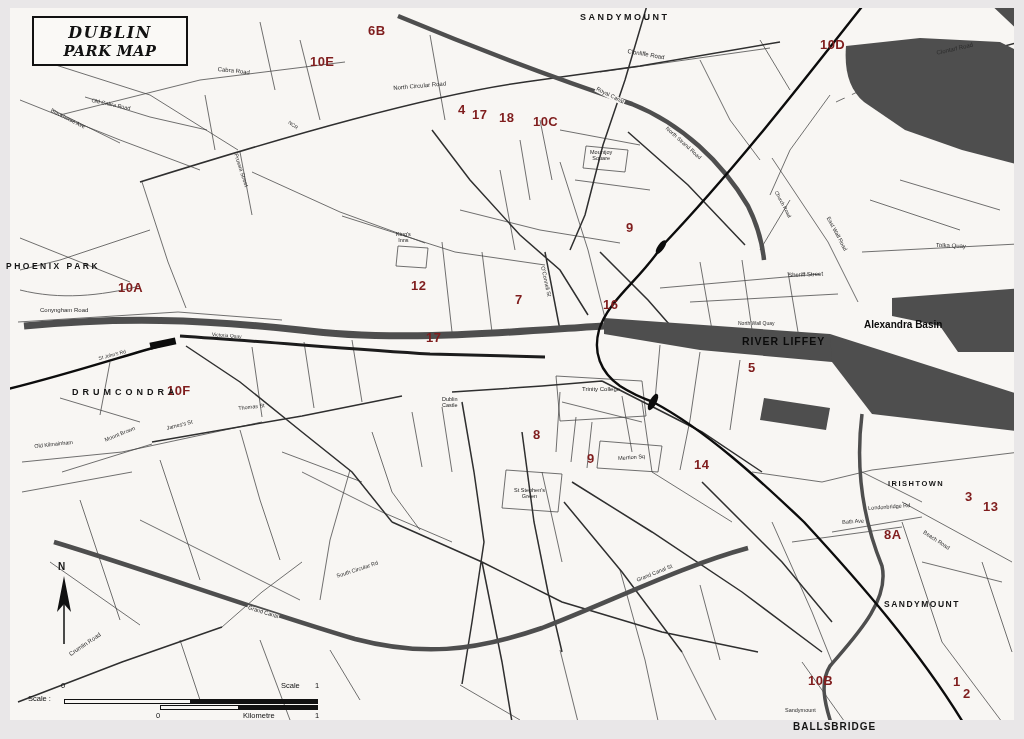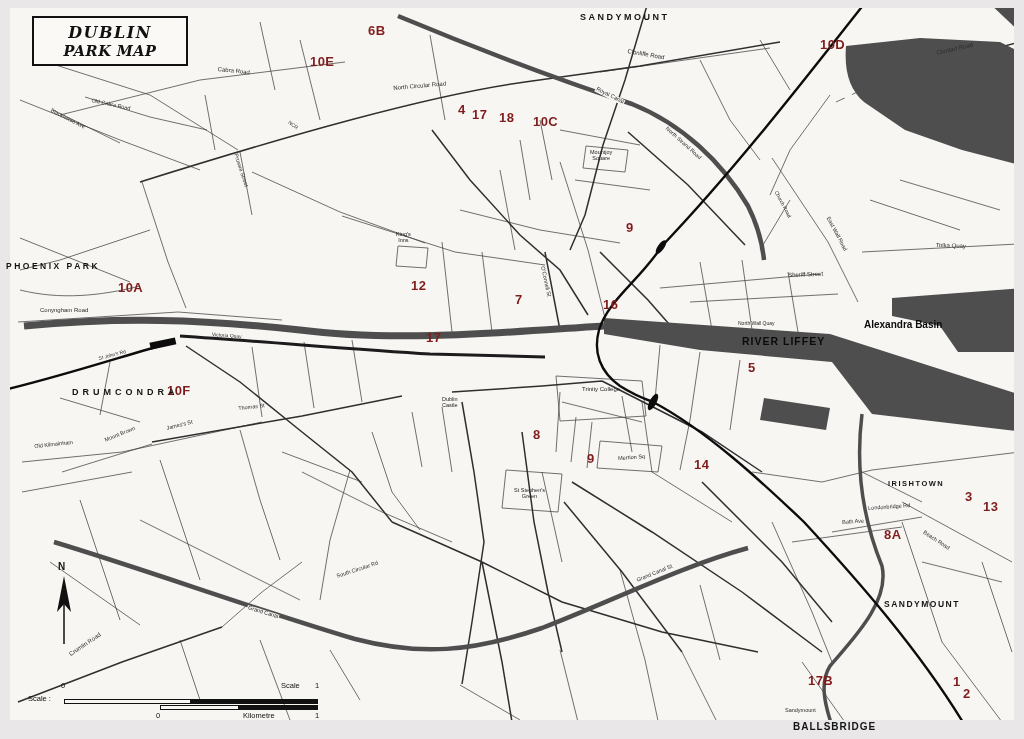--- a/index.html
+++ b/index.html
@@ -137,7 +137,7 @@
   <div class="lbl idx" style="left:965px;top:490px">3</div>
   <div class="lbl idx" style="left:983px;top:500px">13</div>
   <div class="lbl idx" style="left:884px;top:528px">8A</div>
-  <div class="lbl idx" style="left:808px;top:674px">17B</div>
+  <div class="lbl idx" style="left:808px;top:674px">10B</div>
   <div class="lbl idx" style="left:953px;top:675px">1</div>
   <div class="lbl idx" style="left:963px;top:687px">2</div>
 

